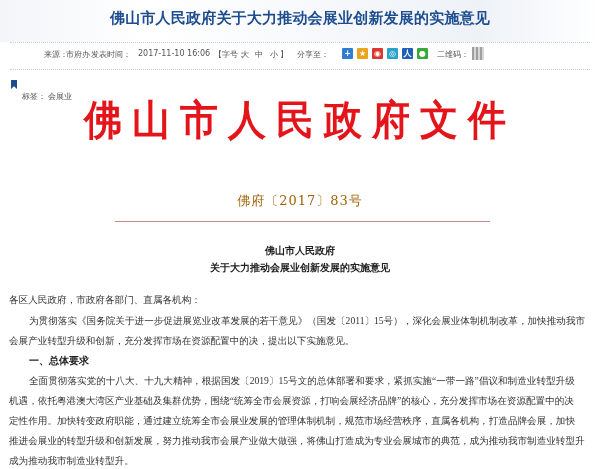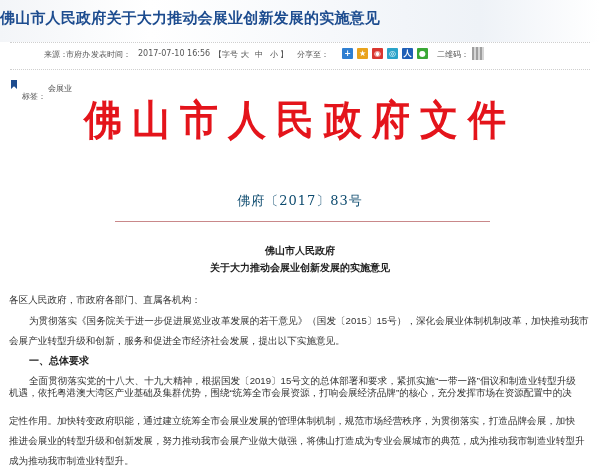--- a/index.html
+++ b/index.html
@@ -11,7 +11,7 @@
     background: linear-gradient(90deg, #f3f5f8 0%, #ffffff 25%, #f6f8fb 55%, #eef2f7 80%, #ffffff 100%);
   }
   .page-title {
-    position: absolute; left: 0; top: 9px; width: 600px; text-align: left;
+    position: absolute; left: 0; top: 9px; width: 600px; text-align: center;
     font-size: 15px; font-weight: bold; color: #1d4c8f; letter-spacing: 0.2px;
   }
   .dotline {

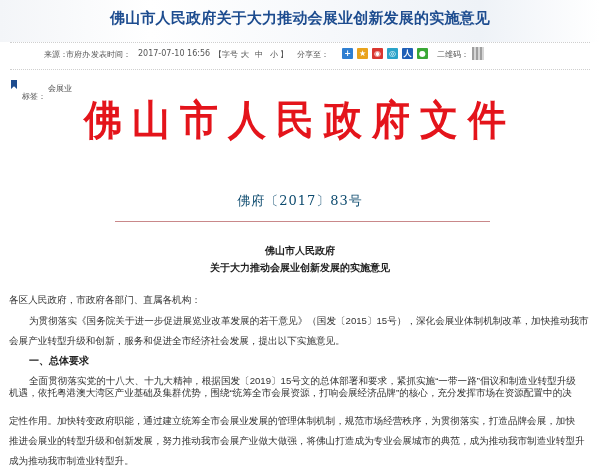--- a/index.html
+++ b/index.html
@@ -91,7 +91,7 @@
   <span style="left:44px">来源：</span>
   <span style="left:66px">市府办</span>
   <span style="left:91px">发表时间：</span>
-  <span style="left:138px">2017-07-10 16:56</span>
+  <span style="left:138px">2017-11-10 16:06</span>
   <span style="left:214px">【字号：</span>
   <span style="left:241px" class="fs-btn">大</span>
   <span style="left:255px" class="fs-btn">中</span>

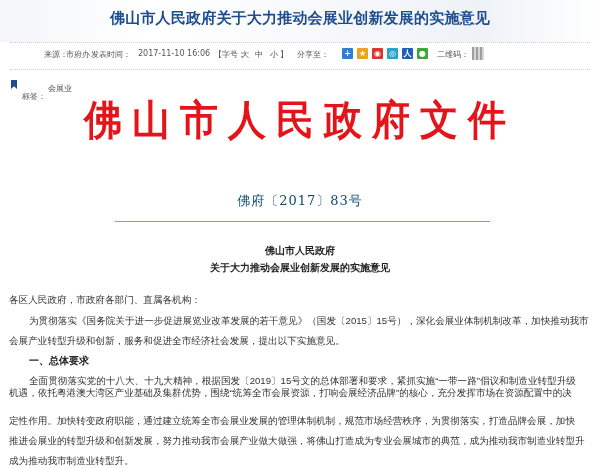--- a/index.html
+++ b/index.html
@@ -43,7 +43,7 @@
     clip-path: polygon(0 0, 100% 0, 100% 100%, 50% 70%, 0 100%);
   }
   .tag-label { position: absolute; left: 11px; top: 12px; white-space: nowrap; }
-  .tag-value { position: absolute; left: 37px; top: 4px; white-space: nowrap; cursor: pointer; }
+  .tag-value { position: absolute; left: 37px; top: 12px; white-space: nowrap; cursor: pointer; }
 
   .red-head {
     position: absolute; left: 0; top: 95px; width: 600px; text-align: center;

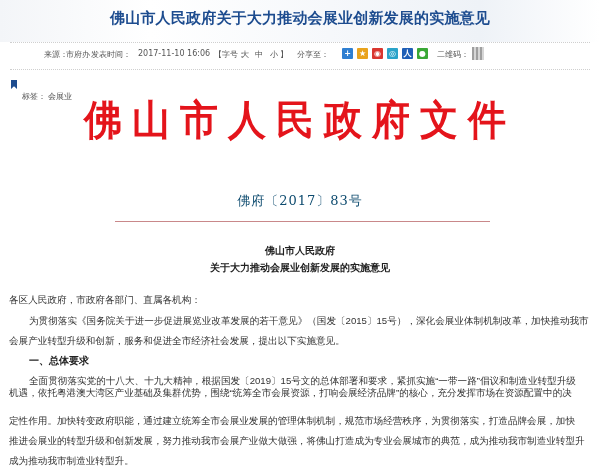--- a/index.html
+++ b/index.html
@@ -54,7 +54,7 @@
   .doc-number {
     position: absolute; left: 0; top: 192px; width: 600px; text-align: center;
     font-family: "DejaVu Serif", "Liberation Serif", serif;
-    font-size: 13px; color: #0c4a6e; letter-spacing: 1px;
+    font-size: 13px; color: #a16207; letter-spacing: 1px;
   }
   .red-rule {
     position: absolute; left: 115px; top: 221px; width: 375px; height: 1px; background: #c9888a;

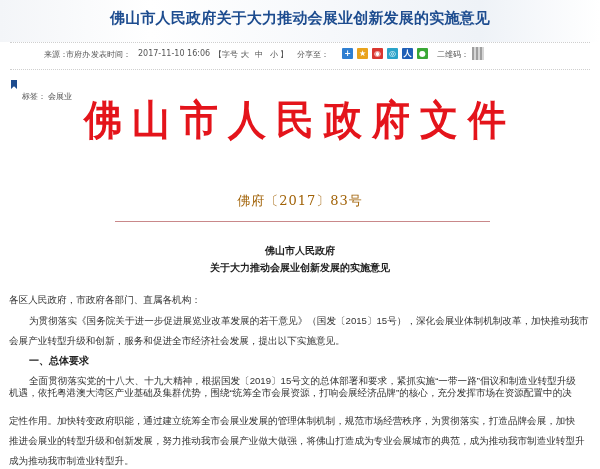--- a/index.html
+++ b/index.html
@@ -72,7 +72,7 @@
   .body-text {
     position: absolute; left: 9px; width: 585px;
     font-size: 9.6px; color: #333; white-space: nowrap; overflow: hidden;
-    font-family: Liberation Sans, sans-serif;
+    font-family: Liberation Serif, serif;
   }
   .indent { left: 29px; width: 565px; }
   .section-heading {

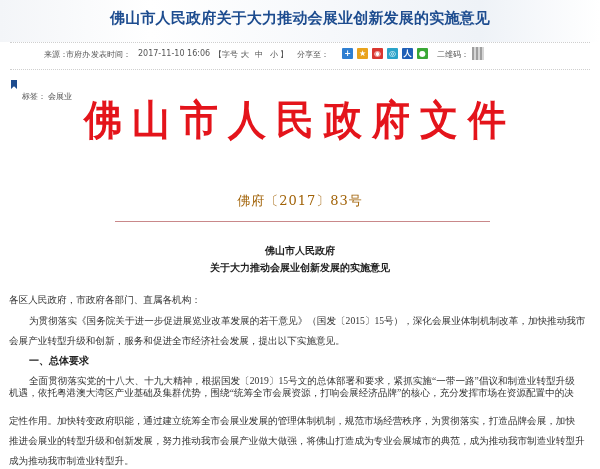--- a/index.html
+++ b/index.html
@@ -127,7 +127,7 @@
 <div class="doc-subject">关于大力推动会展业创新发展的实施意见</div>
 
 <div class="body-text" style="top:294px">各区人民政府，市政府各部门、直属各机构：</div>
-<div class="body-text indent" style="top:315px">为贯彻落实《国务院关于进一步促进展览业改革发展的若干意见》（国发〔2015〕15号），深化会展业体制机制改革，加快推动我市</div>
+<div class="body-text indent" style="top:315px">为贯彻落实《国务院关于进一步促进展览业改革发展的若干意见》（国发〔2011〕15号），深化会展业体制机制改革，加快推动我市</div>
 <div class="body-text" style="top:335px">会展产业转型升级和创新，服务和促进全市经济社会发展，提出以下实施意见。</div>
 
 <div class="section-heading">一、总体要求</div>

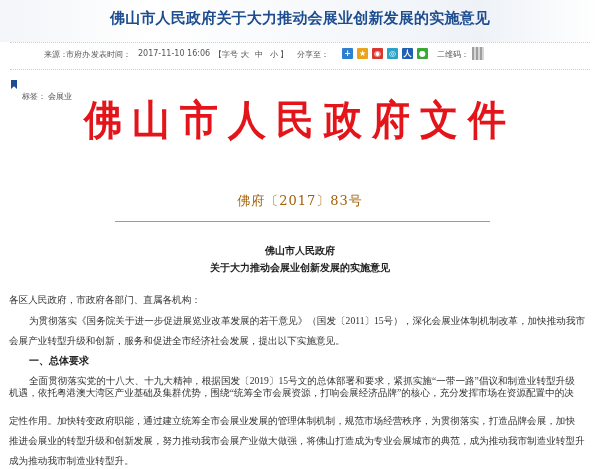--- a/index.html
+++ b/index.html
@@ -128,7 +128,7 @@
 
 <div class="body-text" style="top:294px">各区人民政府，市政府各部门、直属各机构：</div>
 <div class="body-text indent" style="top:315px">为贯彻落实《国务院关于进一步促进展览业改革发展的若干意见》（国发〔2011〕15号），深化会展业体制机制改革，加快推动我市</div>
-<div class="body-text" style="top:335px">会展产业转型升级和创新，服务和促进全市经济社会发展，提出以下实施意见。</div>
+<div class="body-text" style="top:335px">会展产业转型升级和创新，充分发挥市场在资源配置中的决，提出以下实施意见。</div>
 
 <div class="section-heading">一、总体要求</div>
 

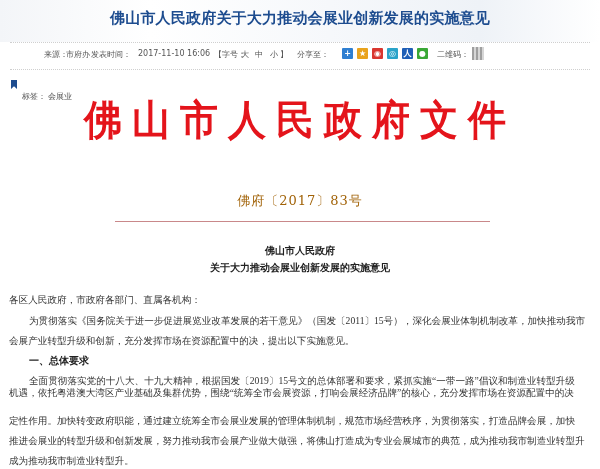--- a/index.html
+++ b/index.html
@@ -133,7 +133,7 @@
 <div class="section-heading">一、总体要求</div>
 
 <div class="body-text indent" style="top:375px">全面贯彻落实党的十八大、十九大精神，根据国发〔2019〕15号文的总体部署和要求，紧抓实施“一带一路”倡议和制造业转型升级</div>
-<div class="body-text" style="top:387px">机遇，依托粤港澳大湾区产业基础及集群优势，围绕“统筹全市会展资源，打响会展经济品牌”的核心，充分发挥市场在资源配置中的决</div>
+<div class="body-text" style="top:395px">机遇，依托粤港澳大湾区产业基础及集群优势，围绕“统筹全市会展资源，打响会展经济品牌”的核心，充分发挥市场在资源配置中的决</div>
 <div class="body-text" style="top:415px">定性作用。加快转变政府职能，通过建立统筹全市会展业发展的管理体制机制，规范市场经营秩序，为贯彻落实，打造品牌会展，加快</div>
 <div class="body-text" style="top:435px">推进会展业的转型升级和创新发展，努力推动我市会展产业做大做强，将佛山打造成为专业会展城市的典范，成为推动我市制造业转型升</div>
 <div class="body-text" style="top:455px">成为推动我市制造业转型升。</div>

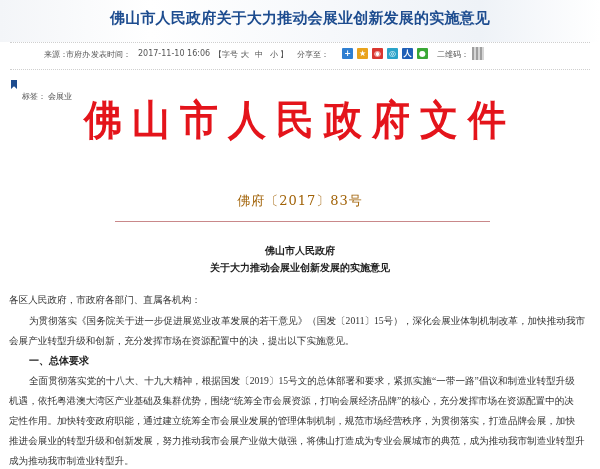--- a/index.html
+++ b/index.html
@@ -134,7 +134,7 @@
 
 <div class="body-text indent" style="top:375px">全面贯彻落实党的十八大、十九大精神，根据国发〔2019〕15号文的总体部署和要求，紧抓实施“一带一路”倡议和制造业转型升级</div>
 <div class="body-text" style="top:395px">机遇，依托粤港澳大湾区产业基础及集群优势，围绕“统筹全市会展资源，打响会展经济品牌”的核心，充分发挥市场在资源配置中的决</div>
-<div class="body-text" style="top:415px">定性作用。加快转变政府职能，通过建立统筹全市会展业发展的管理体制机制，规范市场经营秩序，为贯彻落实，打造品牌会展，加快</div>
+<div class="body-text" style="top:415px">定性作用。加快转变政府职能，通过建立统筹全市会展业发展的管理体制机制，规范市场经营秩序，直属各机构，打造品牌会展，加快</div>
 <div class="body-text" style="top:435px">推进会展业的转型升级和创新发展，努力推动我市会展产业做大做强，将佛山打造成为专业会展城市的典范，成为推动我市制造业转型升</div>
 <div class="body-text" style="top:455px">成为推动我市制造业转型升。</div>
 

